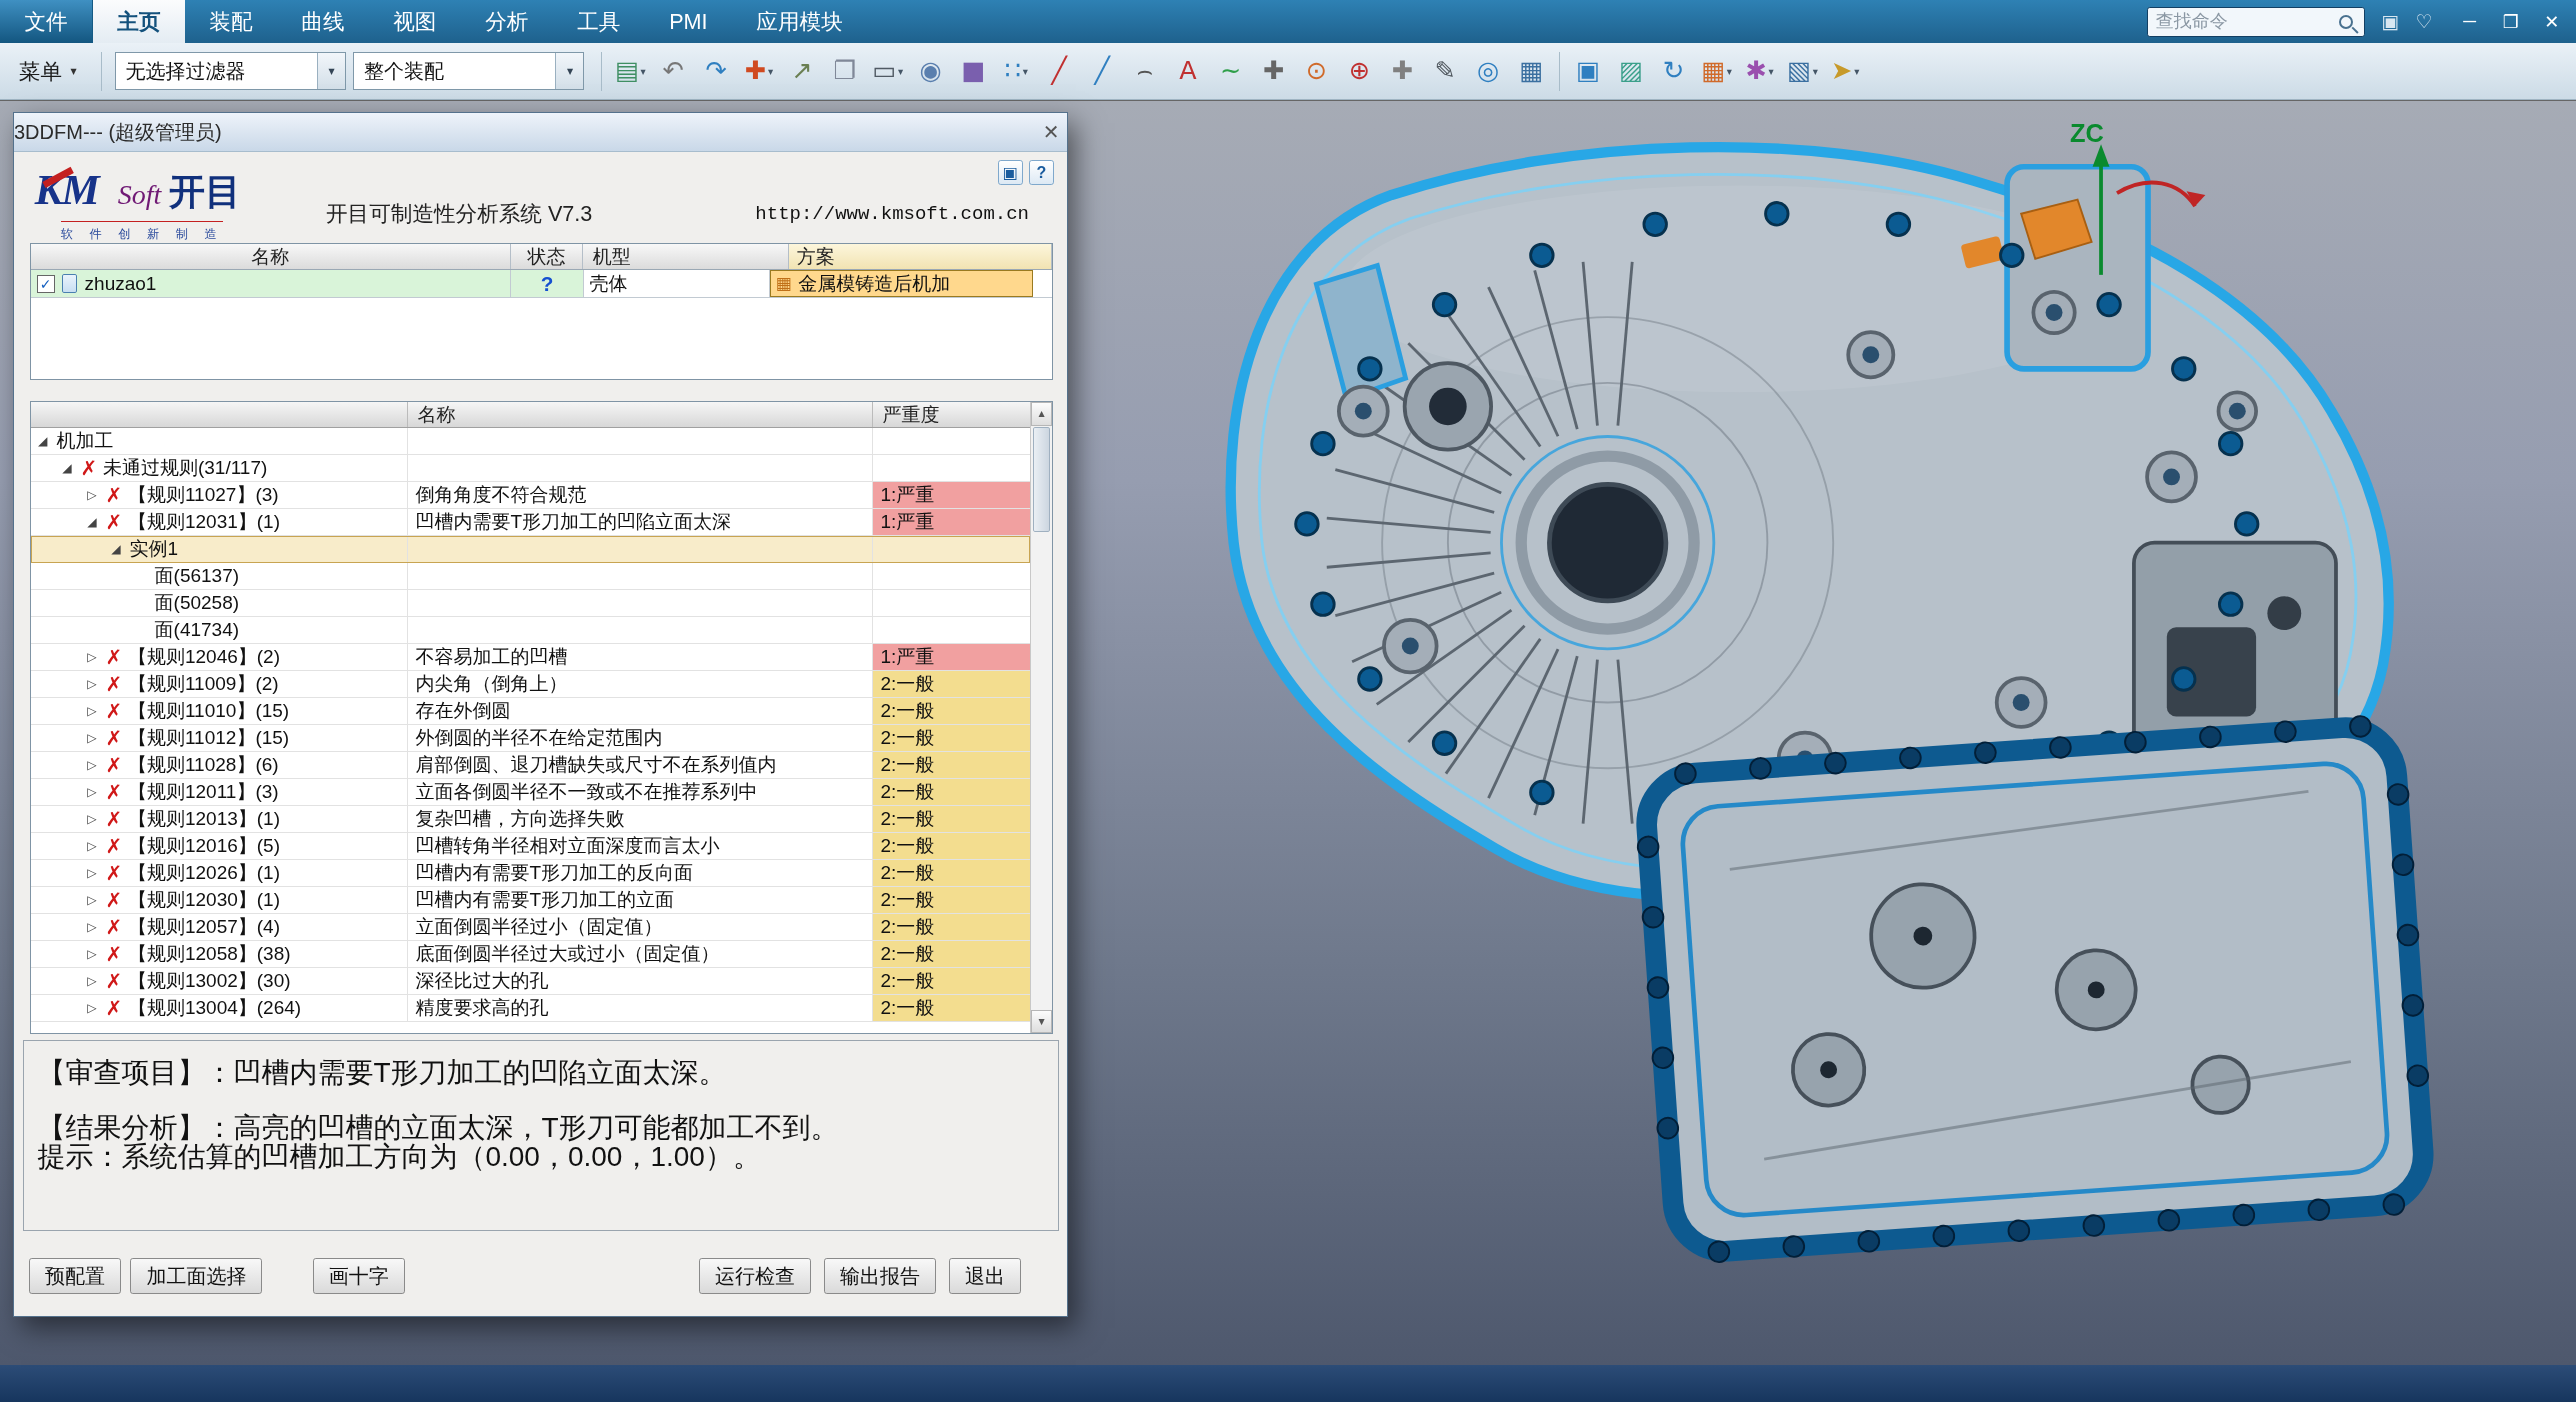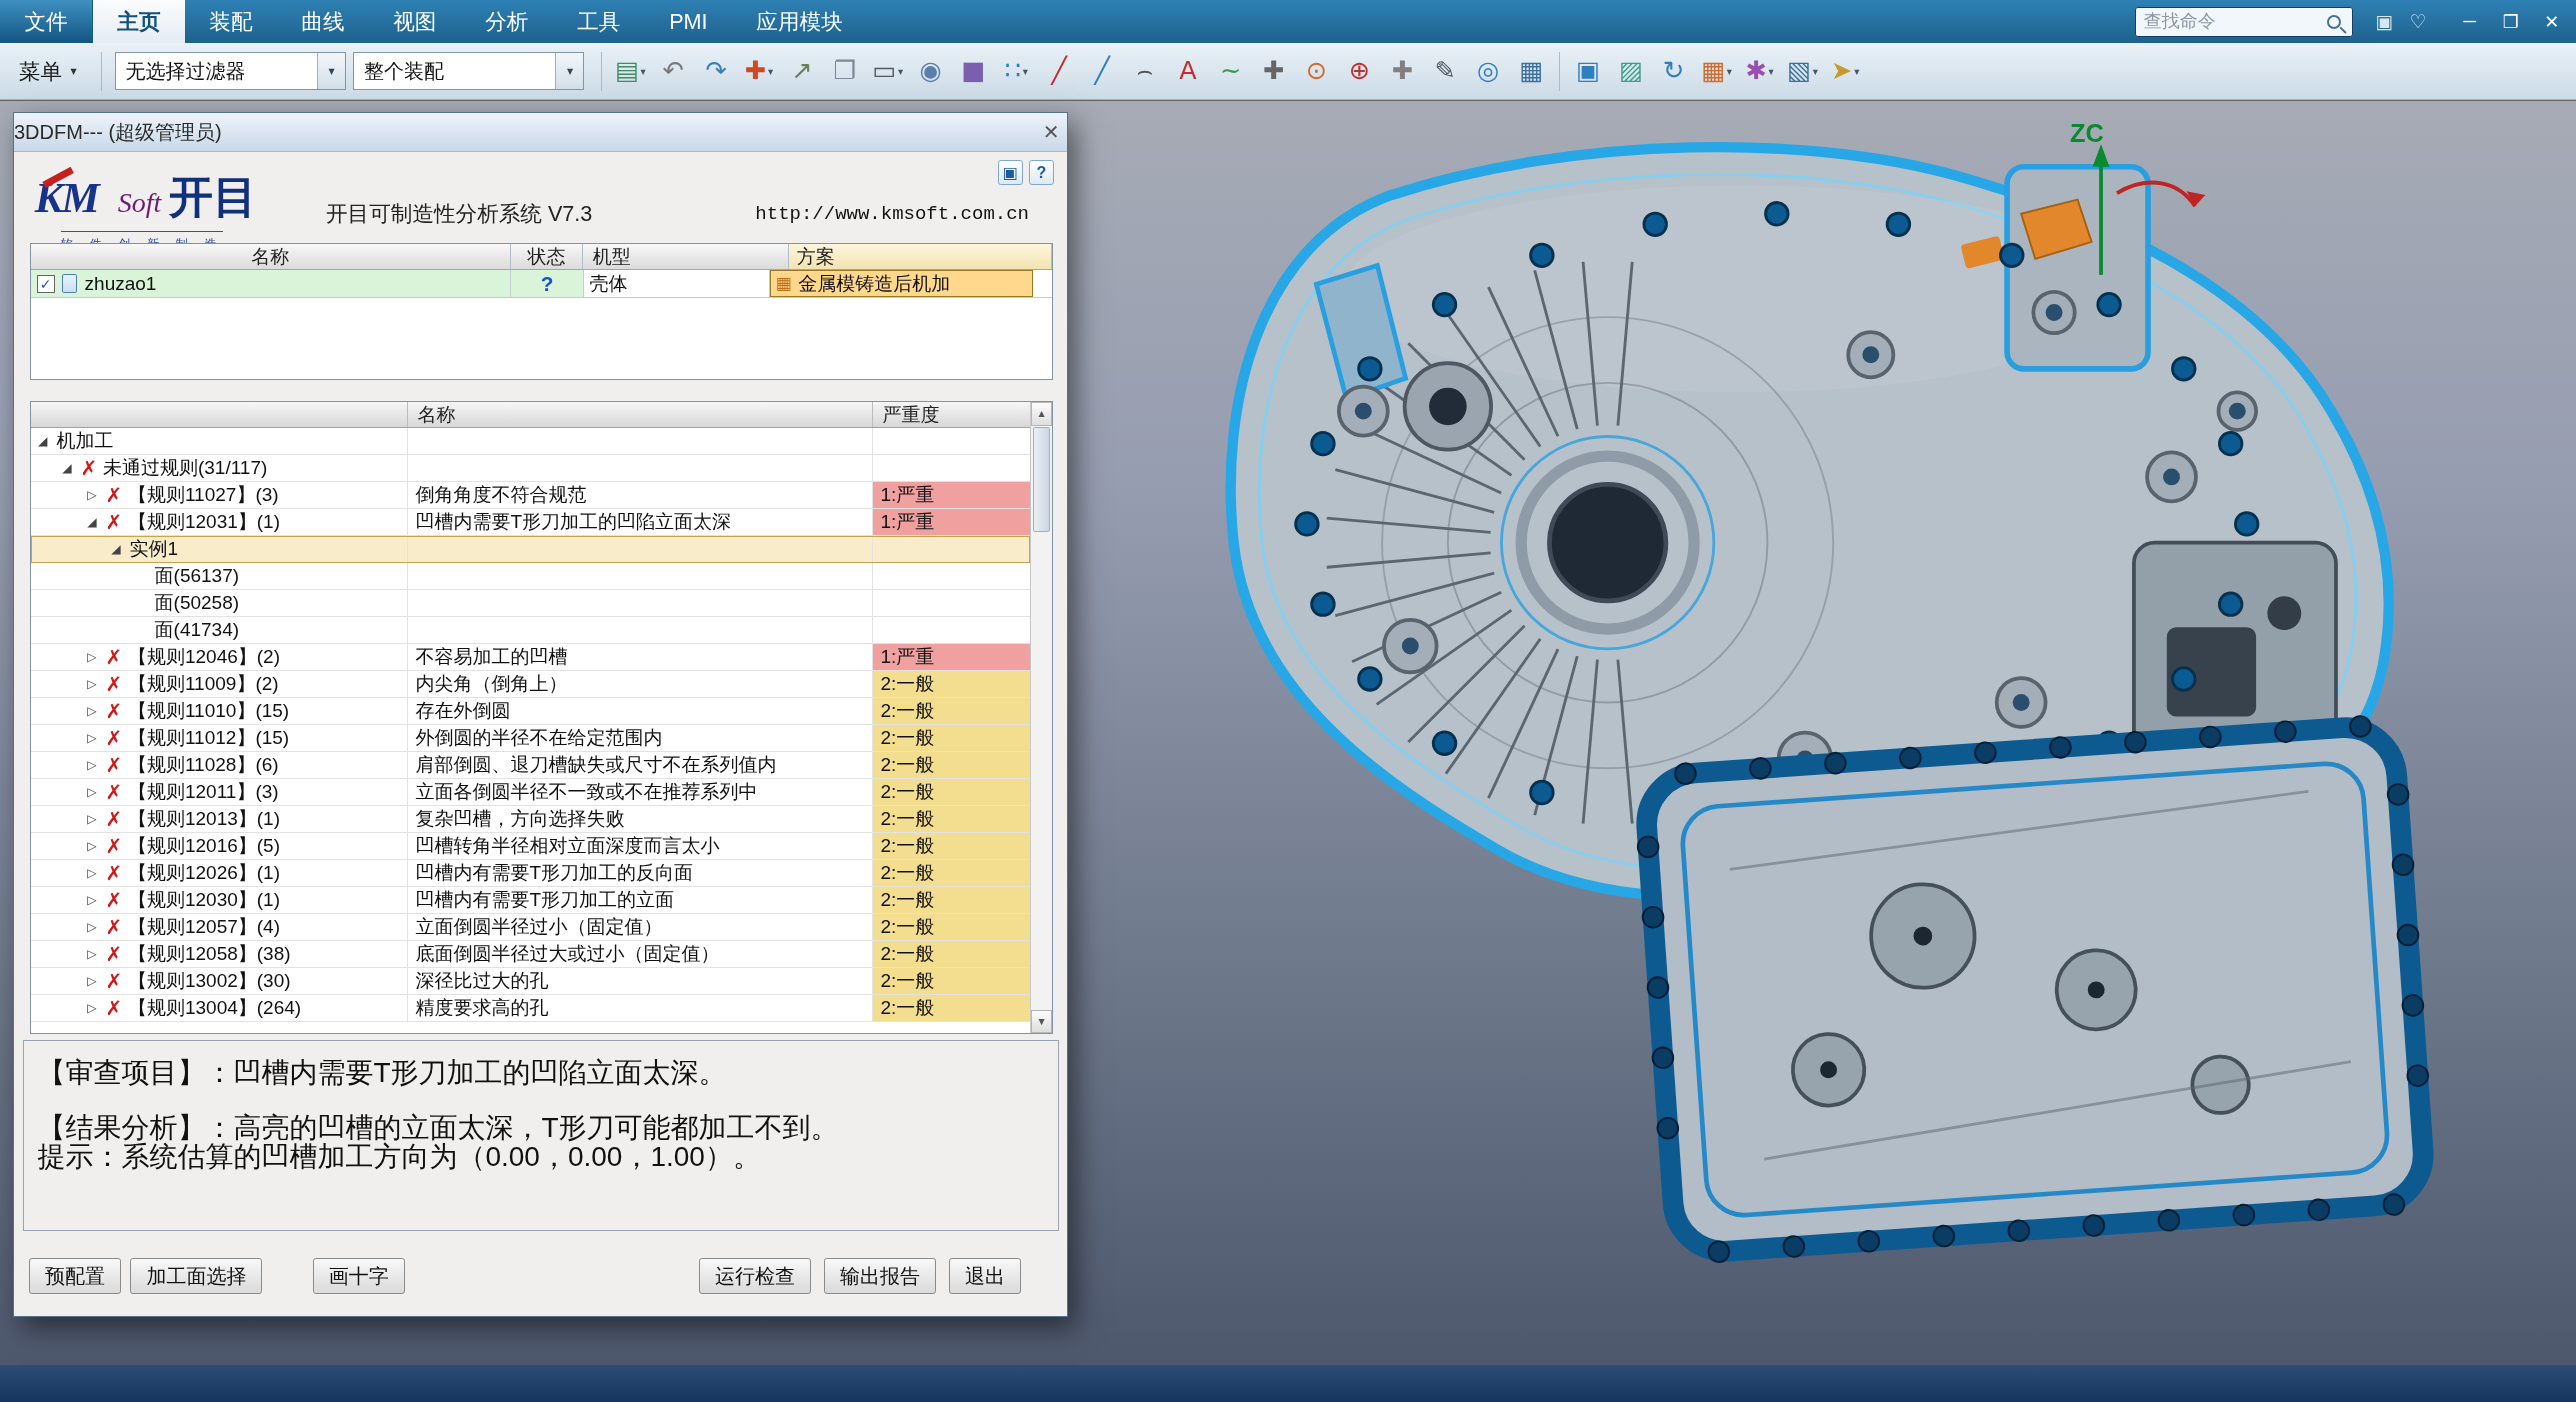--- a/index.html
+++ b/index.html
@@ -12,7 +12,7 @@
 .rtab{padding:0 24.4px;line-height:43px;font-size:21.6px;color:#fff;white-space:nowrap}
 .rtab.file{background:linear-gradient(#3f90c2,#135680);border-right:0.9px solid #155a84}
 .rtab.active{background:linear-gradient(#fbfcfd,#e4ecf3);color:#13517c;font-weight:bold}
-.tb-right{position:absolute;right:3.8px;top:0;height:43px;display:flex;align-items:center;gap:14px}
+.tb-right{position:absolute;right:3.8px;top:0;height:43px;display:flex;align-items:center;gap:8px}
 .search{position:relative;width:218px;height:30px;background:#f2f7fb;border:0.9px solid #123f63;border-radius:2.8px;display:flex;align-items:center}
 .search input{flex:1;min-width:0;border:none;background:transparent;font-size:18px;padding:0 7.5px;color:#333;outline:none;font-family:inherit}
 .search input::placeholder{color:#8a97a3}

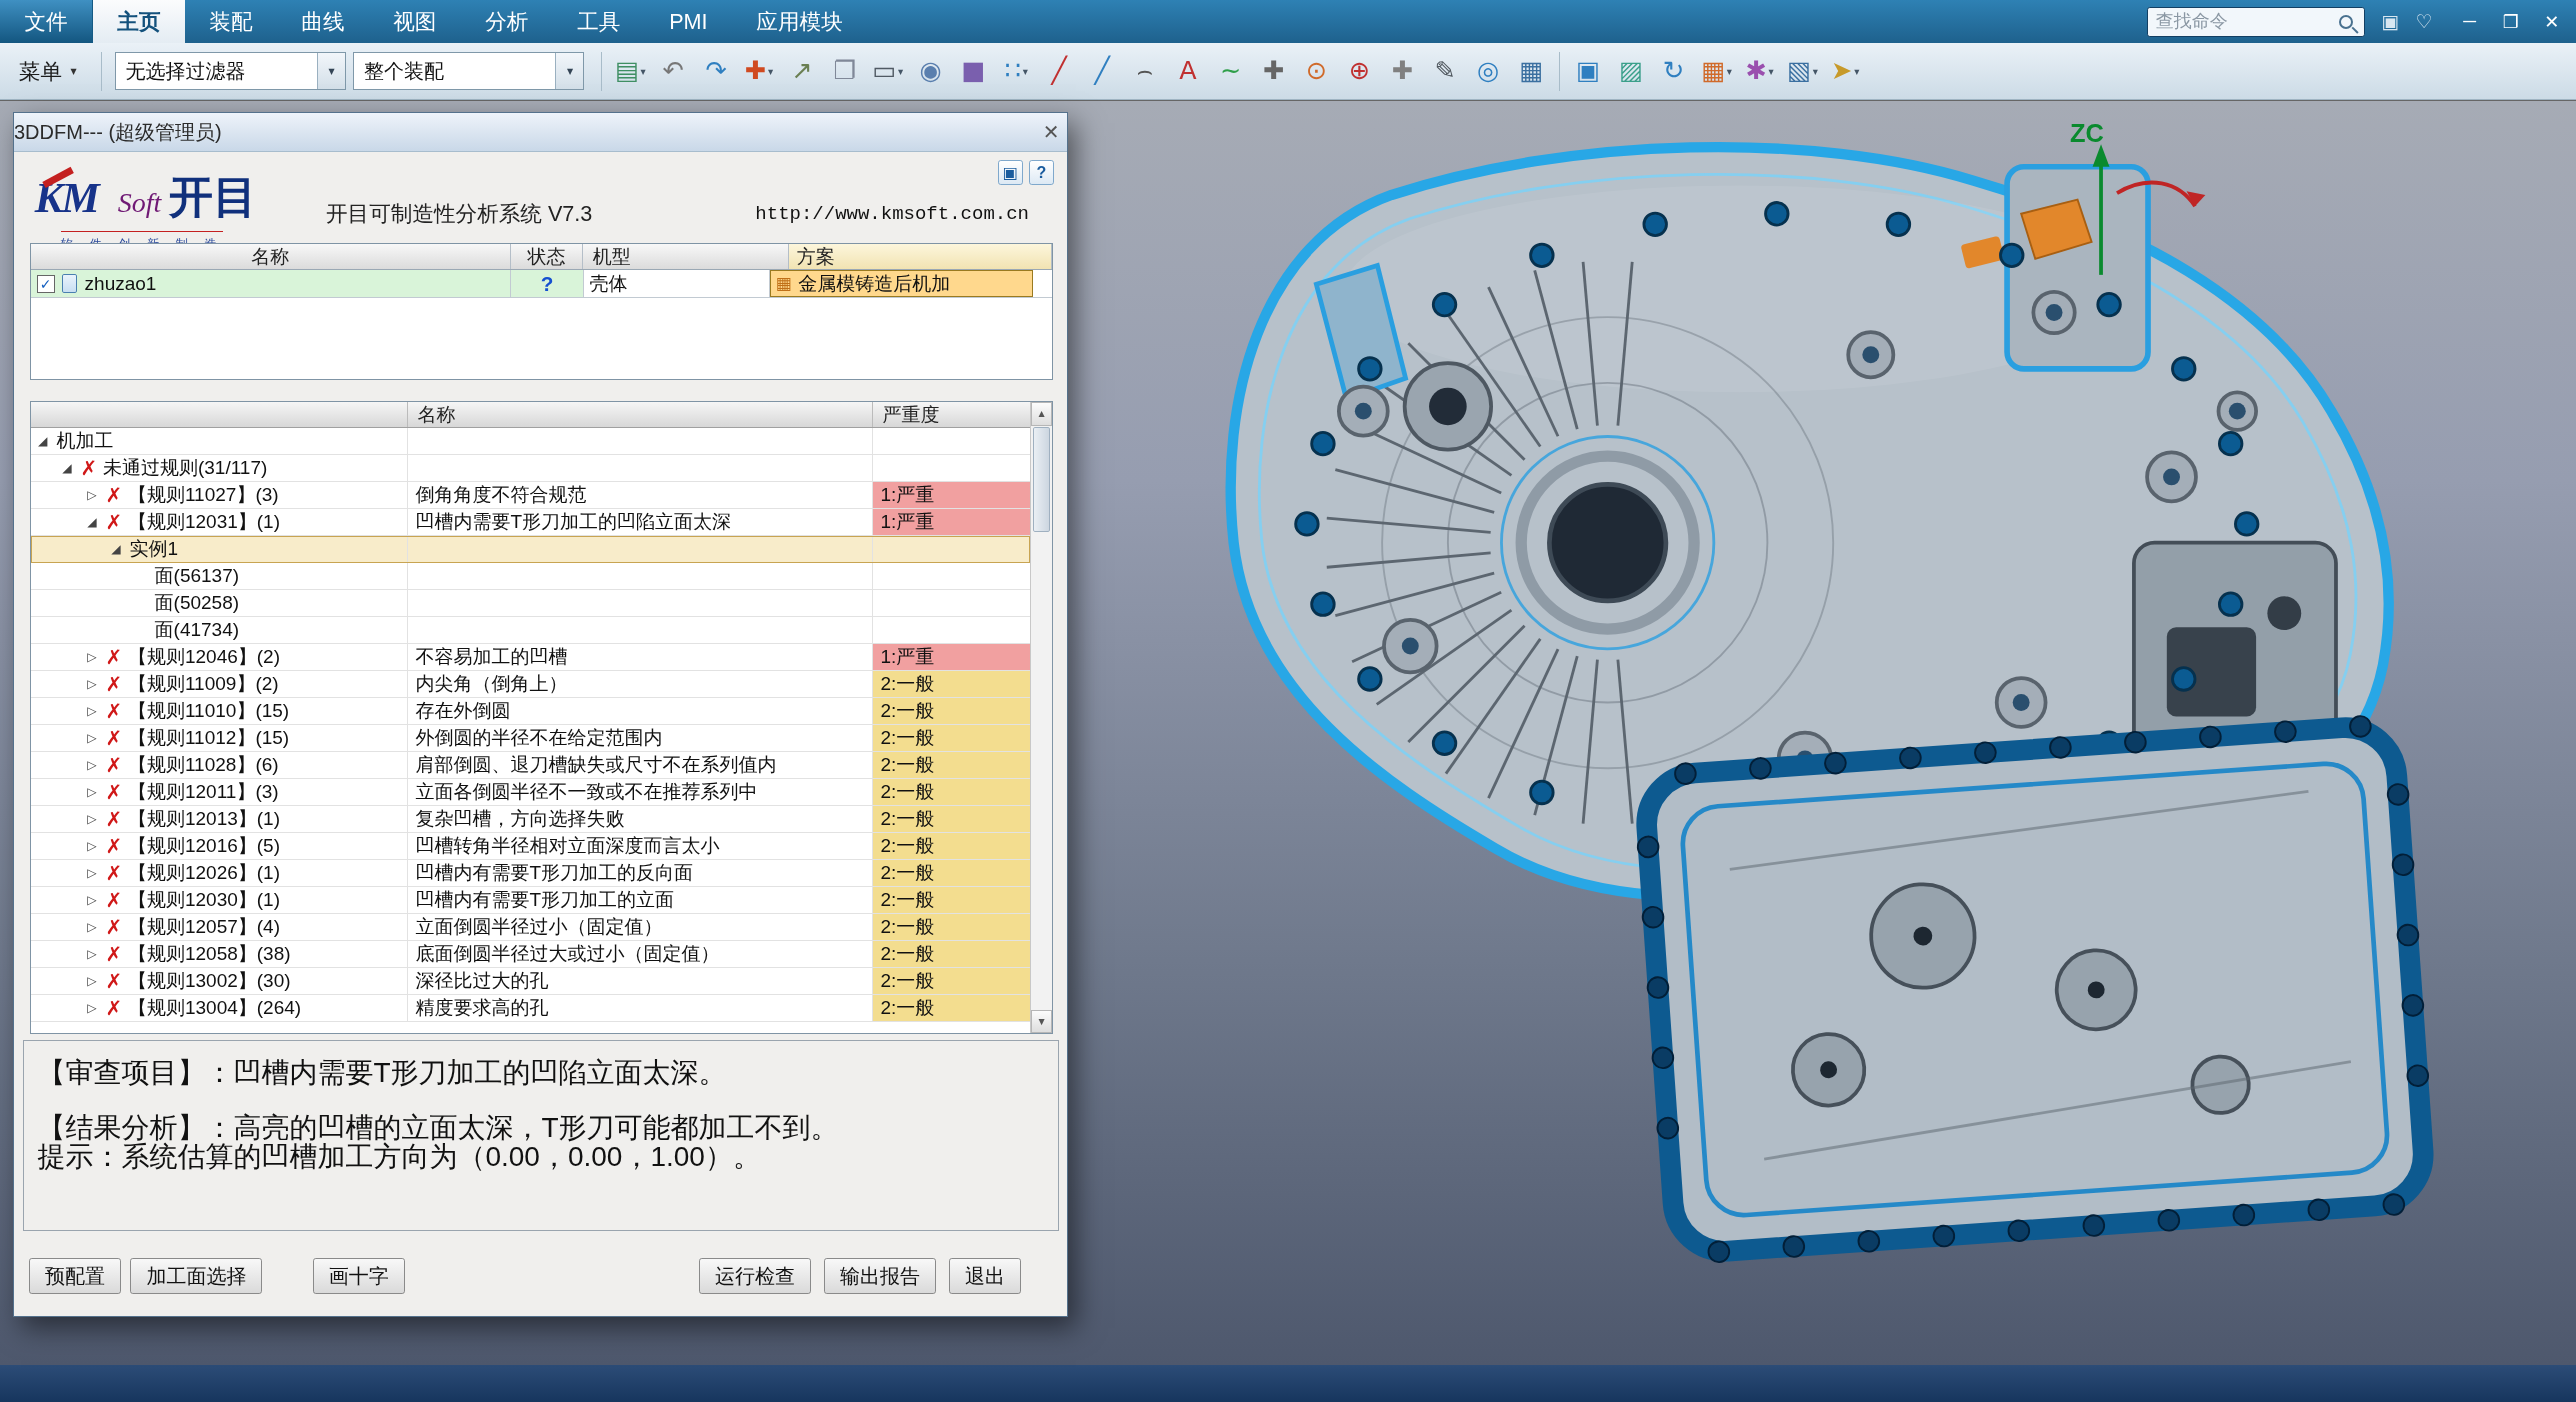--- a/index.html
+++ b/index.html
@@ -52,7 +52,7 @@
 .km{font-family:"Liberation Serif",serif;font-style:italic;font-weight:bold;font-size:43px;color:#17338a;letter-spacing:-1.9px;line-height:1}
 .kslash{position:absolute;left:7.5px;top:5.6px;width:32px;height:6.6px;background:#c42020;transform:rotate(-28deg)}
 .soft{font-family:Liberation Serif, serif;font-style:italic;font-size:28px;color:#701a75;margin-left:20px}
-.kaimu{font-size:44px;font-weight:bold;color:#10307c;margin-left:7.5px;font-family:"DejaVu Sans",sans-serif}
+.kaimu{font-size:36px;font-weight:bold;color:#10307c;margin-left:7.5px;font-family:"DejaVu Sans",sans-serif}
 .brand-sub{display:inline-block;font-size:12.2px;color:#2a4a9c;letter-spacing:6.6px;margin-top:3.8px;border-top:1.9px solid #c42020;padding-top:3.8px;margin-left:26px}
 .product{position:absolute;left:312px;top:86px;font-size:21.6px;color:#222}
 .url{position:absolute;right:38px;top:90px;font-size:19px;color:#111;font-family:"Liberation Mono","DejaVu Sans Mono",monospace}

